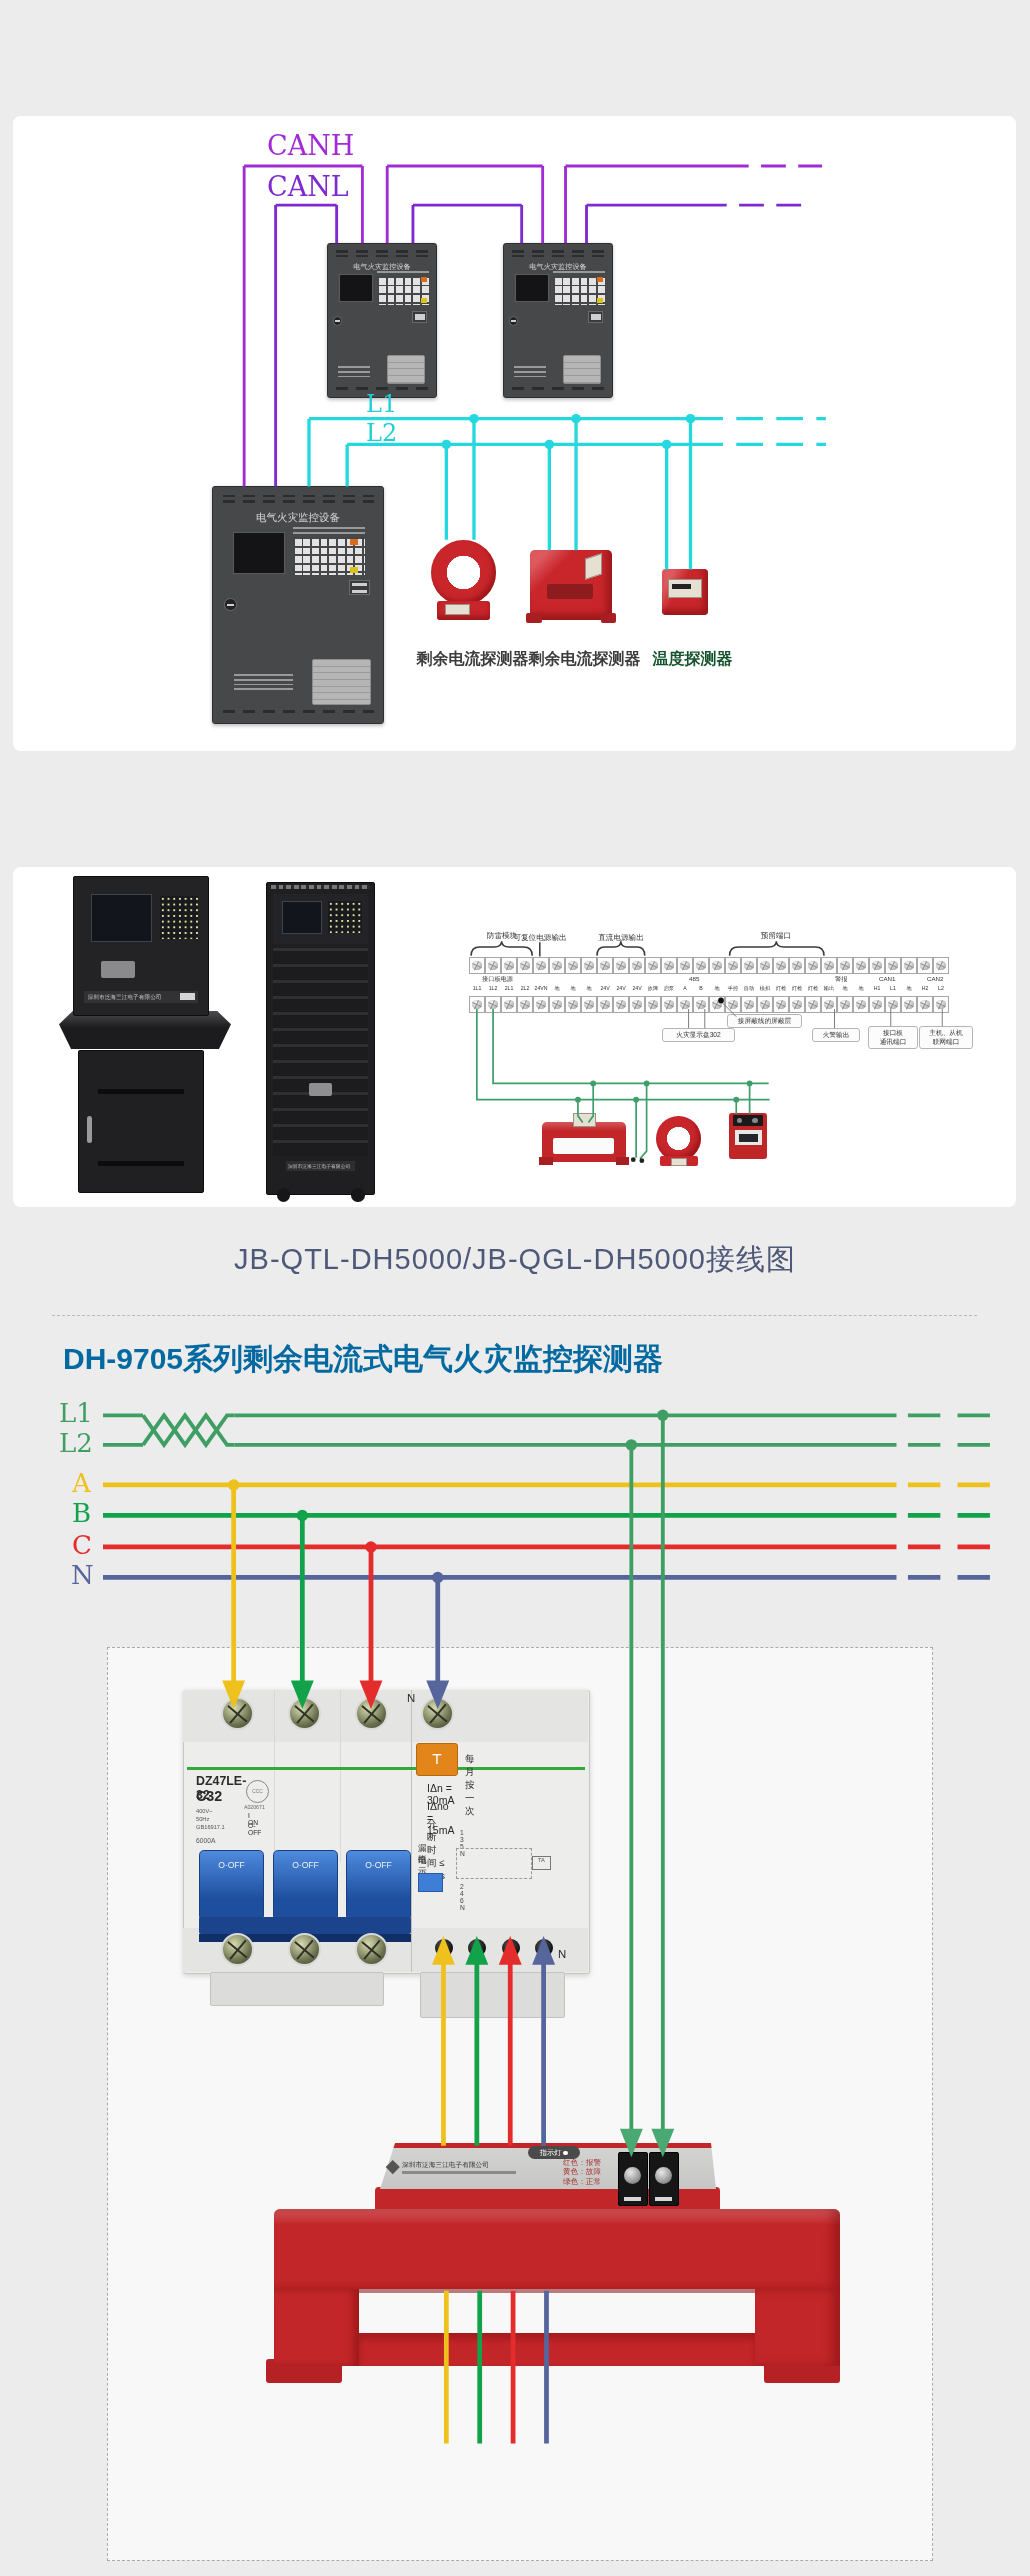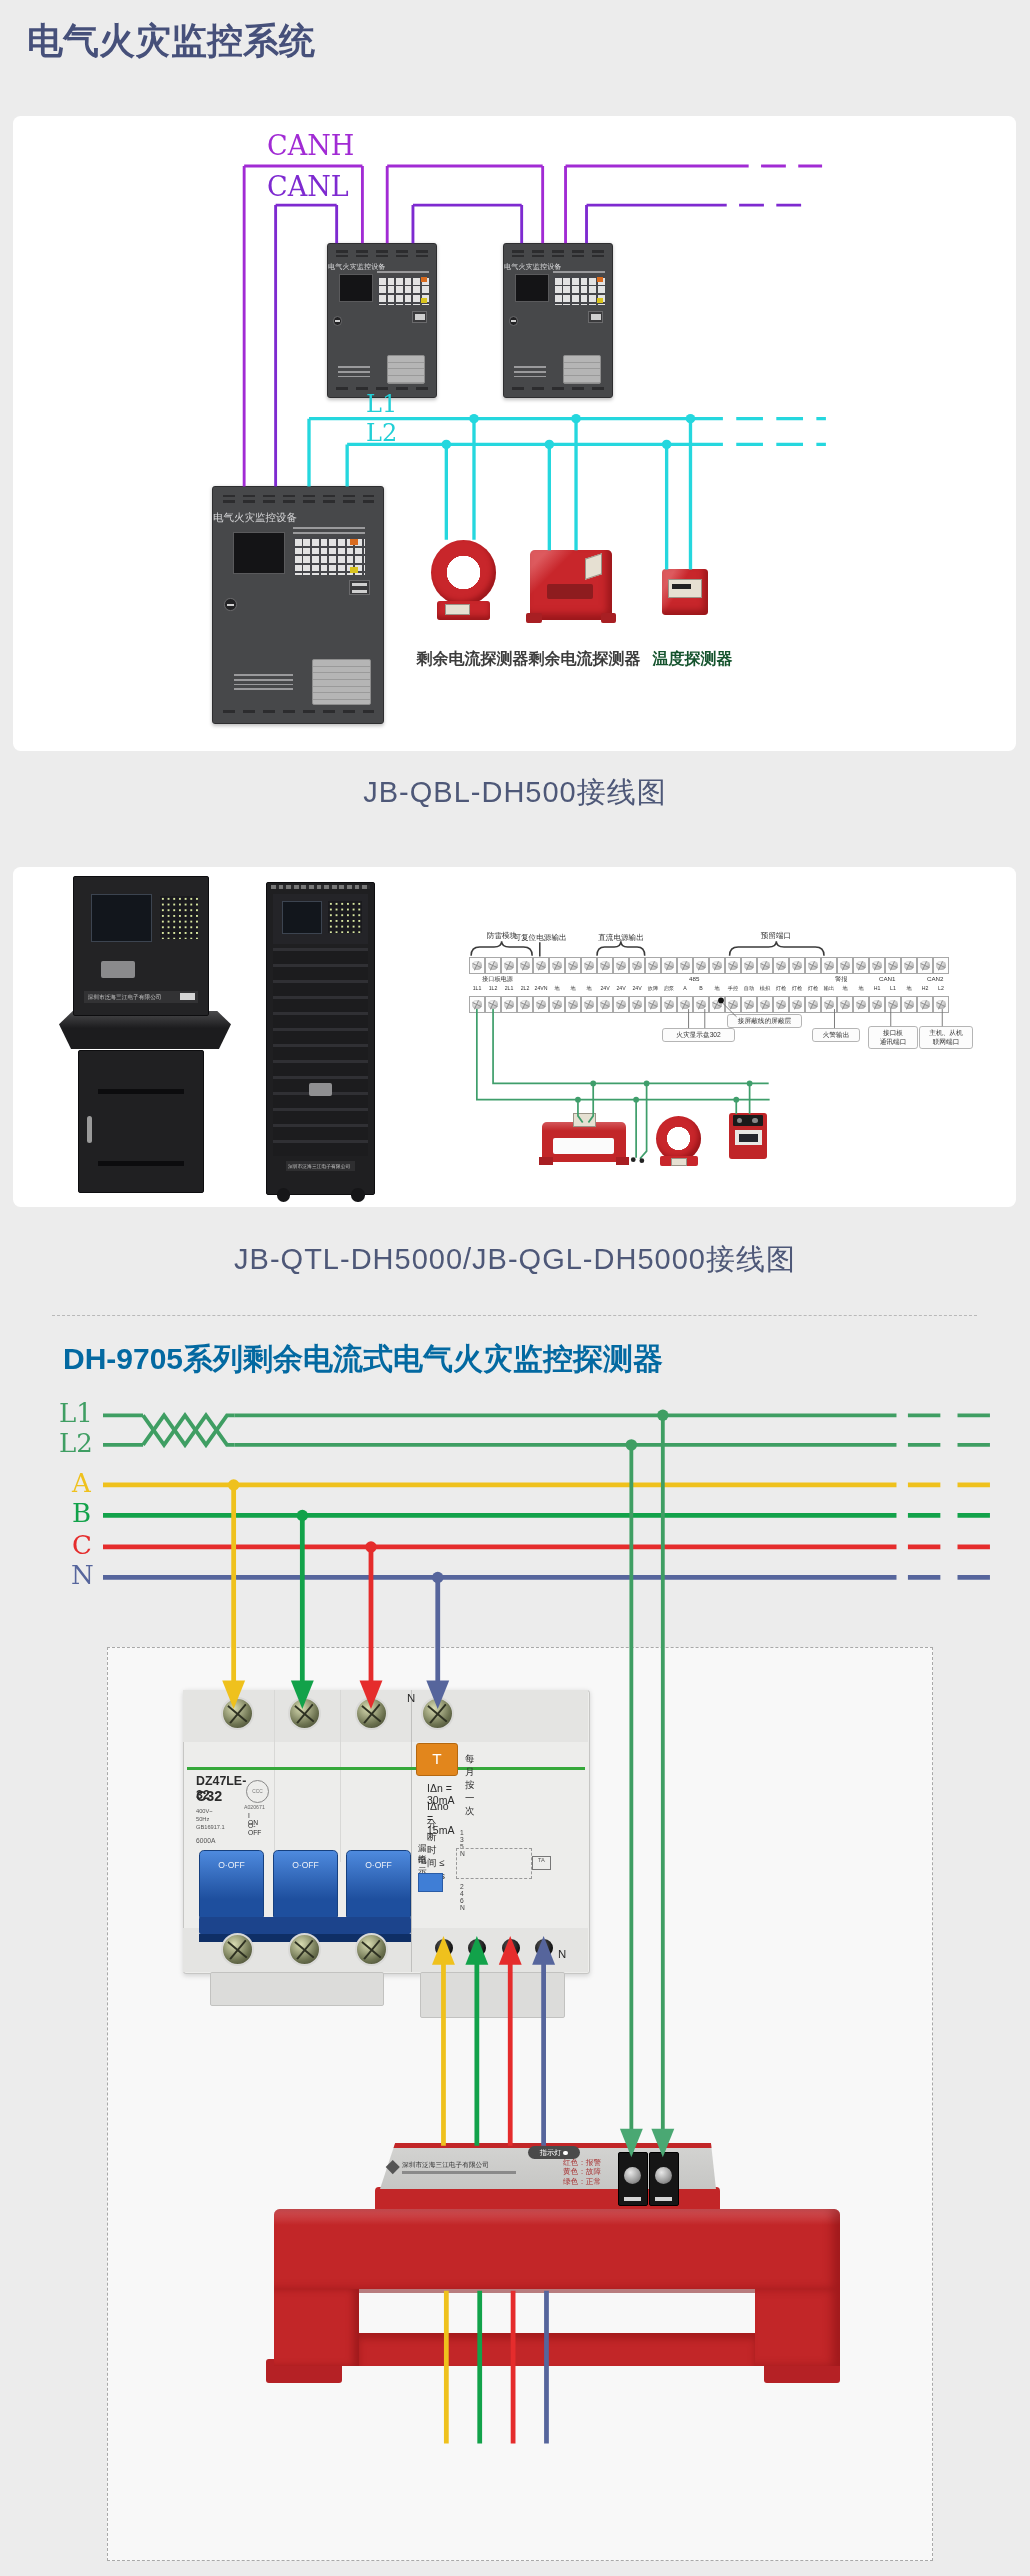--- a/index.html
+++ b/index.html
@@ -56,7 +56,6 @@
 
 <div id="stage">
 
-  <div class="abs" style="left:27px;top:17px;font-size:36px;font-weight:bold;color:#46507a;z-index:40;">电气火灾监控系统</div>
 
   <div class="panel" style="left:13.4px;top:116px;width:1003px;height:635px;"></div>
 

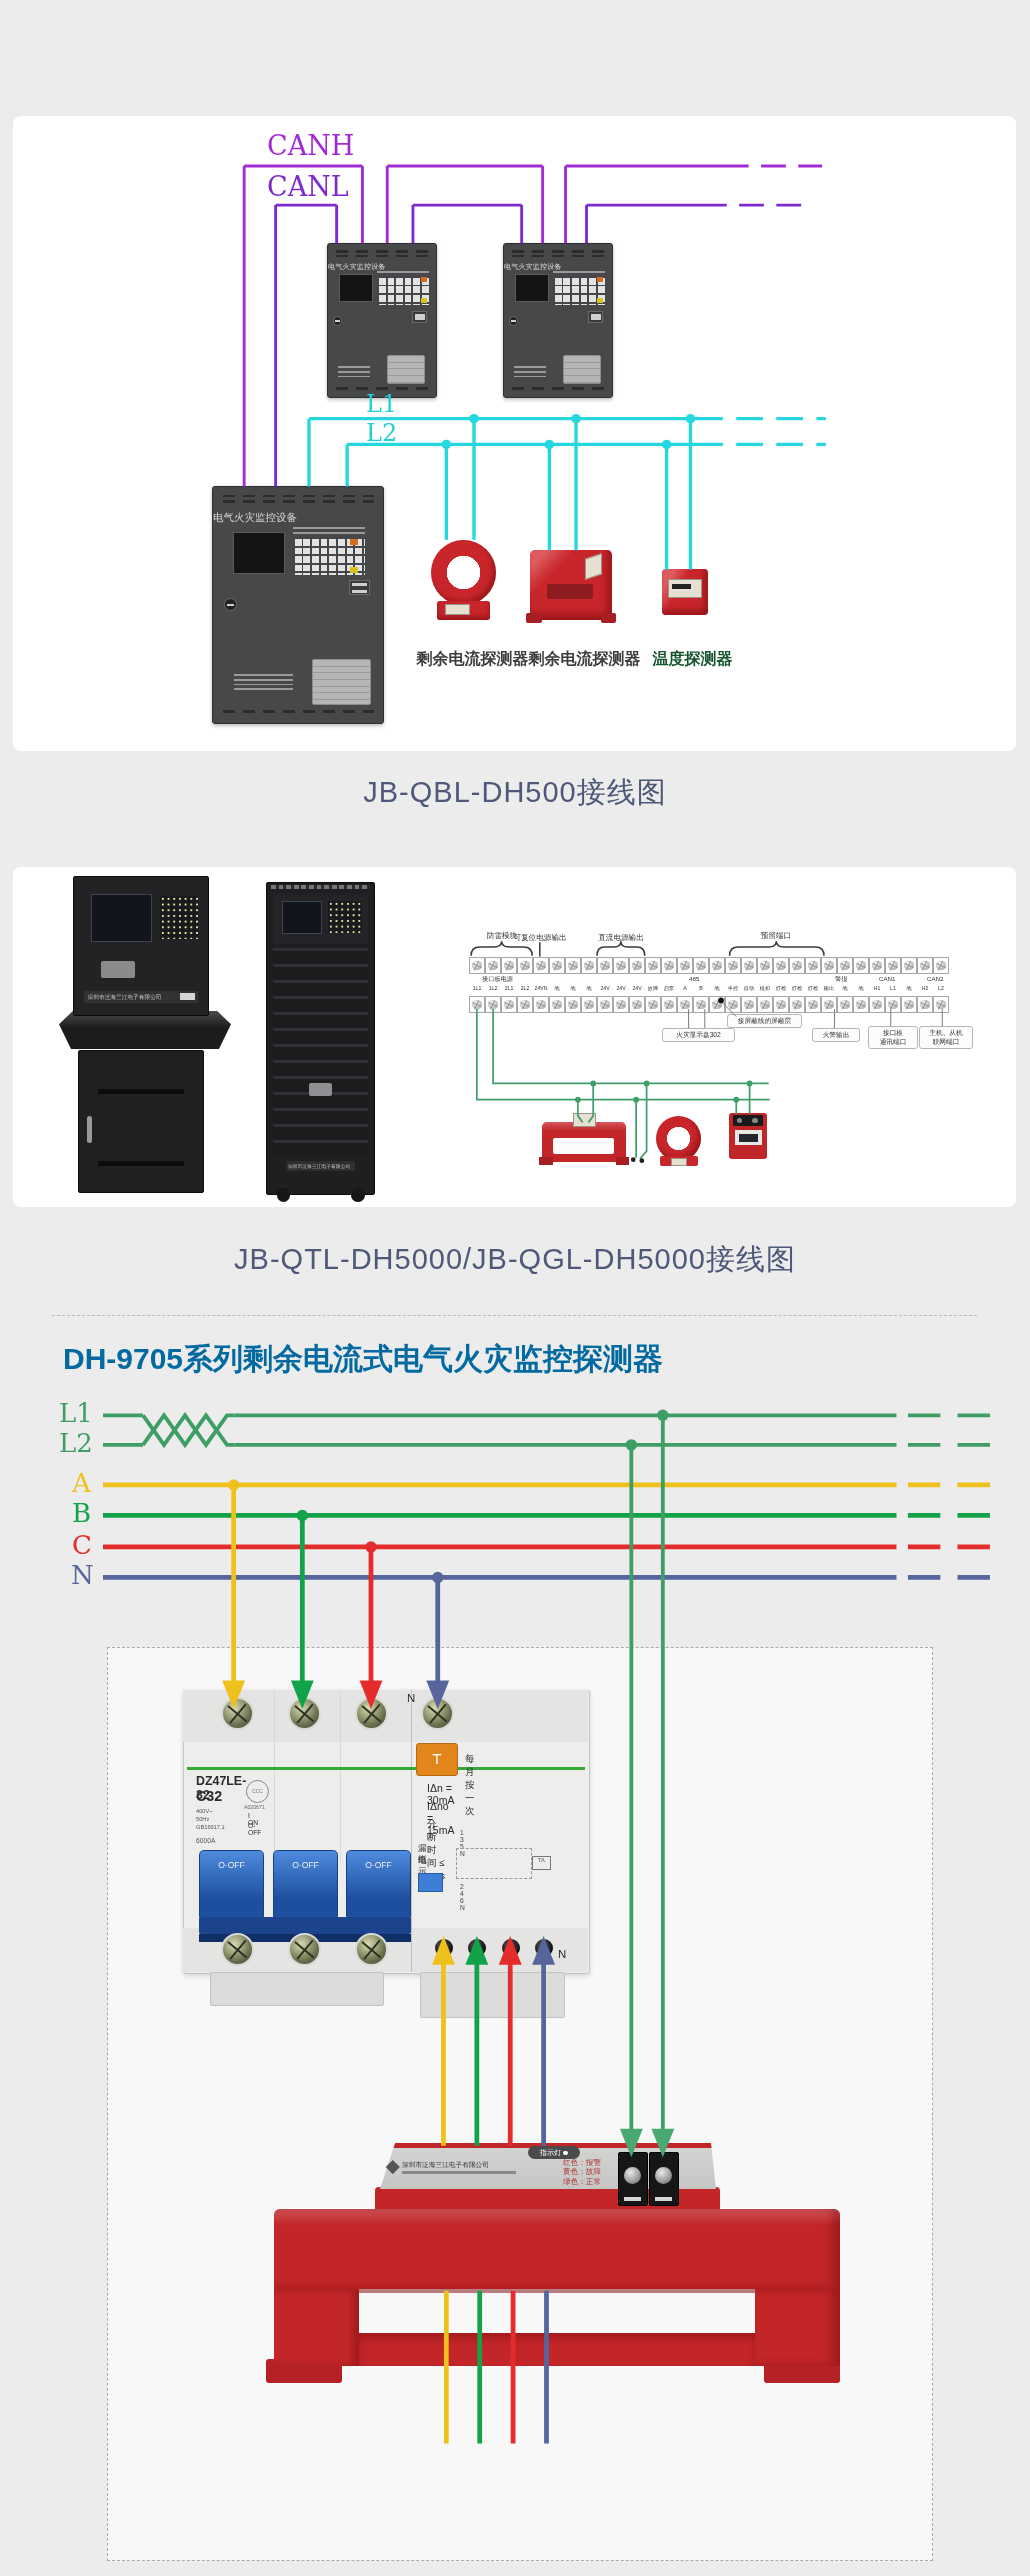--- a/index.html
+++ b/index.html
@@ -11,7 +11,7 @@
   svg.wires{position:absolute;left:0;top:0;z-index:30;pointer-events:none;}
   .dev{position:absolute;background:#47484a;border:1px solid #2e2e30;border-radius:2.9px;z-index:10;box-shadow:0 1.9px 3.8px rgba(0,0,0,.25);}
   .vents{position:absolute;height:2.9px;background:repeating-linear-gradient(to right,#2c2c2e 0 12.4px,transparent 12.4px 20px);}
-  .devtitle{position:absolute;width:100%;color:#d8d8da;}
+  .devtitle{position:absolute;width:100%;text-align:center;color:#d8d8da;}
   .screenlcd{position:absolute;background:#141416;border:1px solid #5a5a5c;}
   .keypad{position:absolute;background:
     repeating-linear-gradient(to bottom,#45464a 0 1.9px,transparent 1.9px 8.6px),

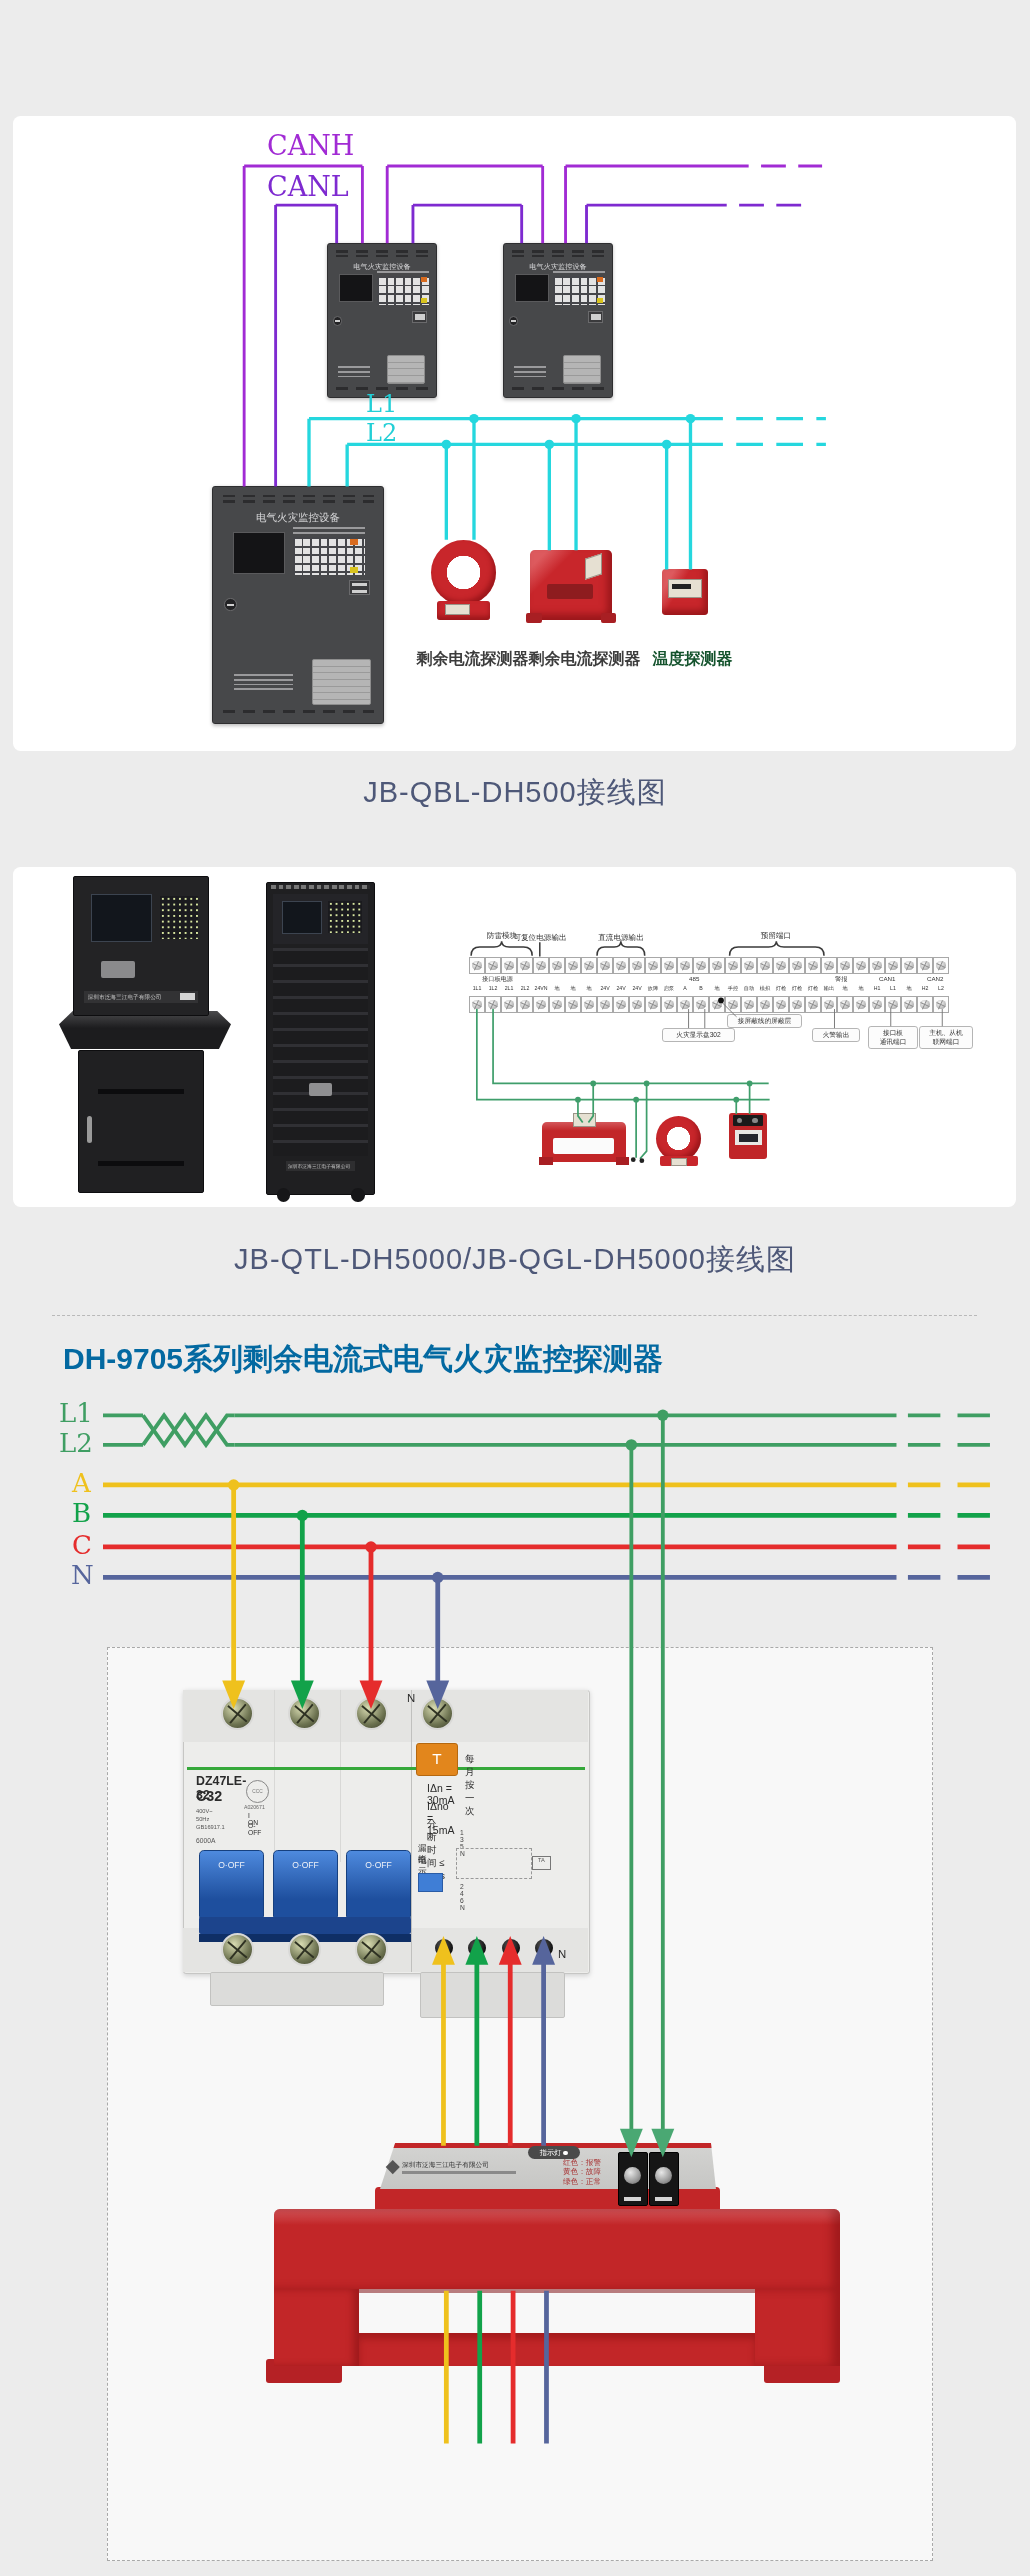--- a/index.html
+++ b/index.html
@@ -133,7 +133,6 @@
   <div class="abs" style="left:513px;top:649px;width:143px;text-align:center;font-size:16px;font-weight:bold;color:#3c3c3c;z-index:40;">剩余电流探测器</div>
   <div class="abs" style="left:645px;top:649px;width:95px;text-align:center;font-size:16px;font-weight:bold;color:#14532d;z-index:40;">温度探测器</div>
 
-  <div class="caption" style="top:773px;">JB-QBL-DH500接线图</div>
 
   <div class="panel" style="left:13.4px;top:867px;width:1003px;height:340px;"></div>
 

